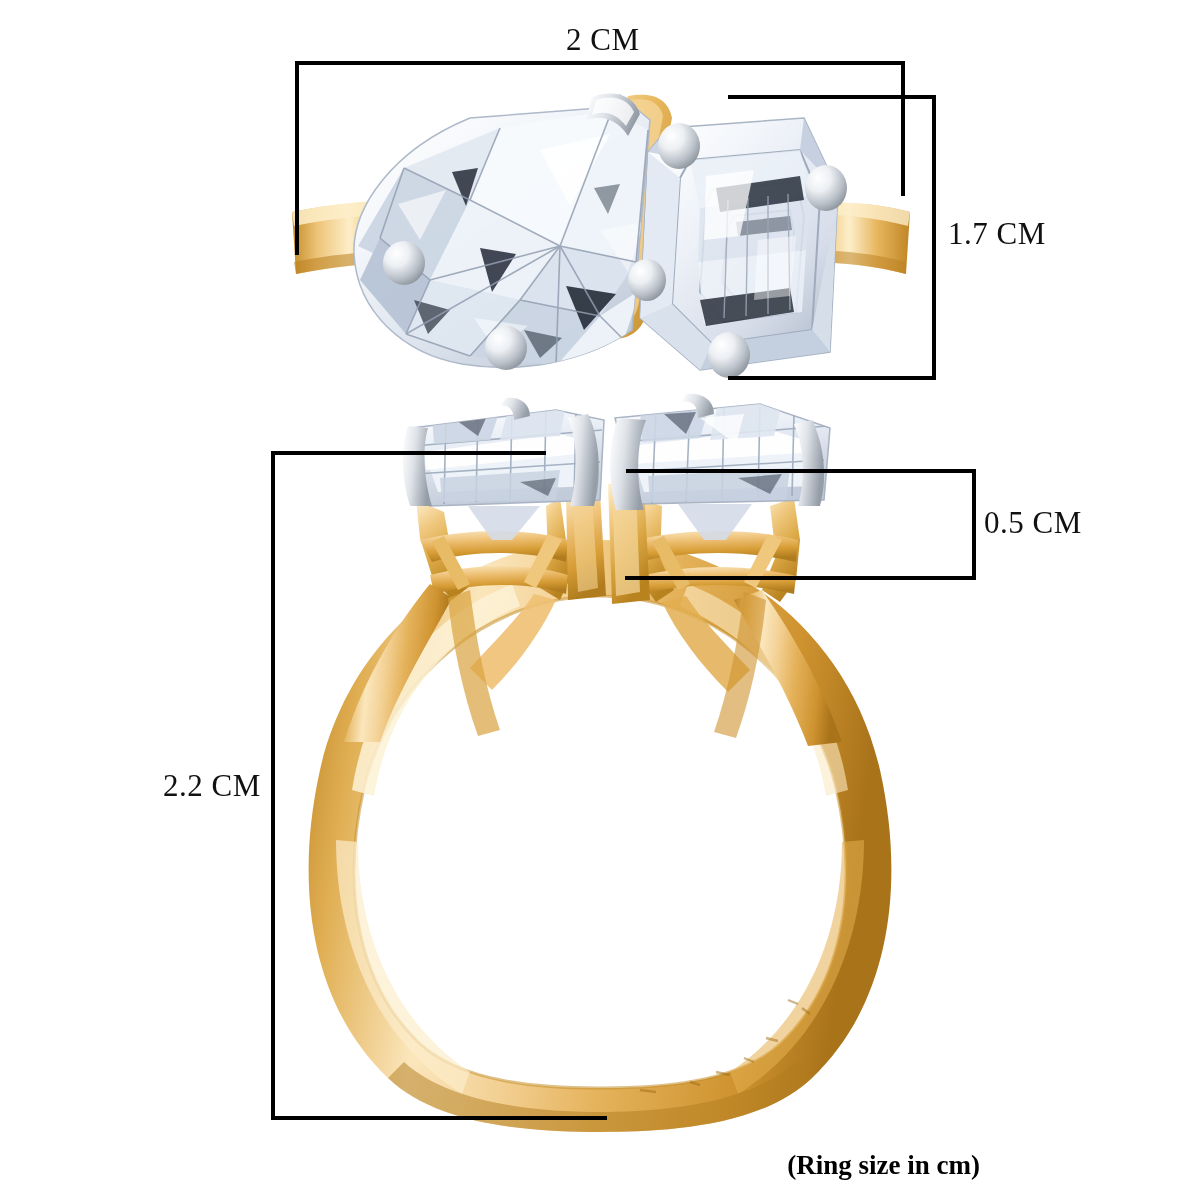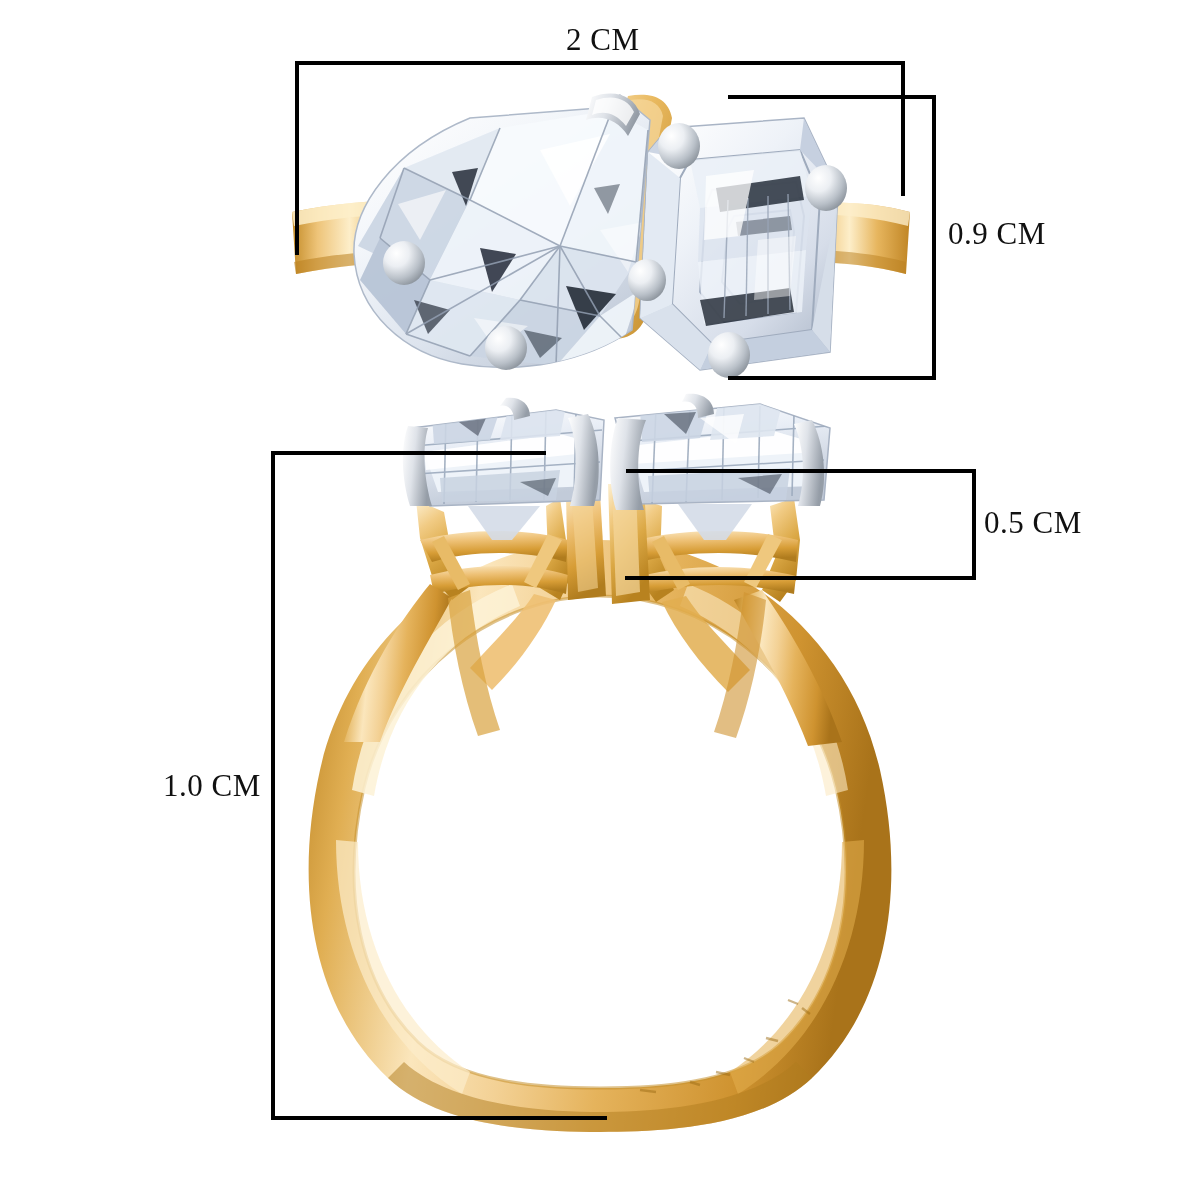--- a/index.html
+++ b/index.html
@@ -374,7 +374,7 @@
 
   <div class="dim-label" style="left:566px; top:22px;">2 CM</div>
 
-  <div class="dim-label" style="left:948px; top:216px;">0.9 CM</div>
+  <div class="dim-label" style="left:948px; top:216px;">1.7 CM</div>
 
   <div class="dim-label" style="left:984px; top:505px;">0.5 CM</div>
 

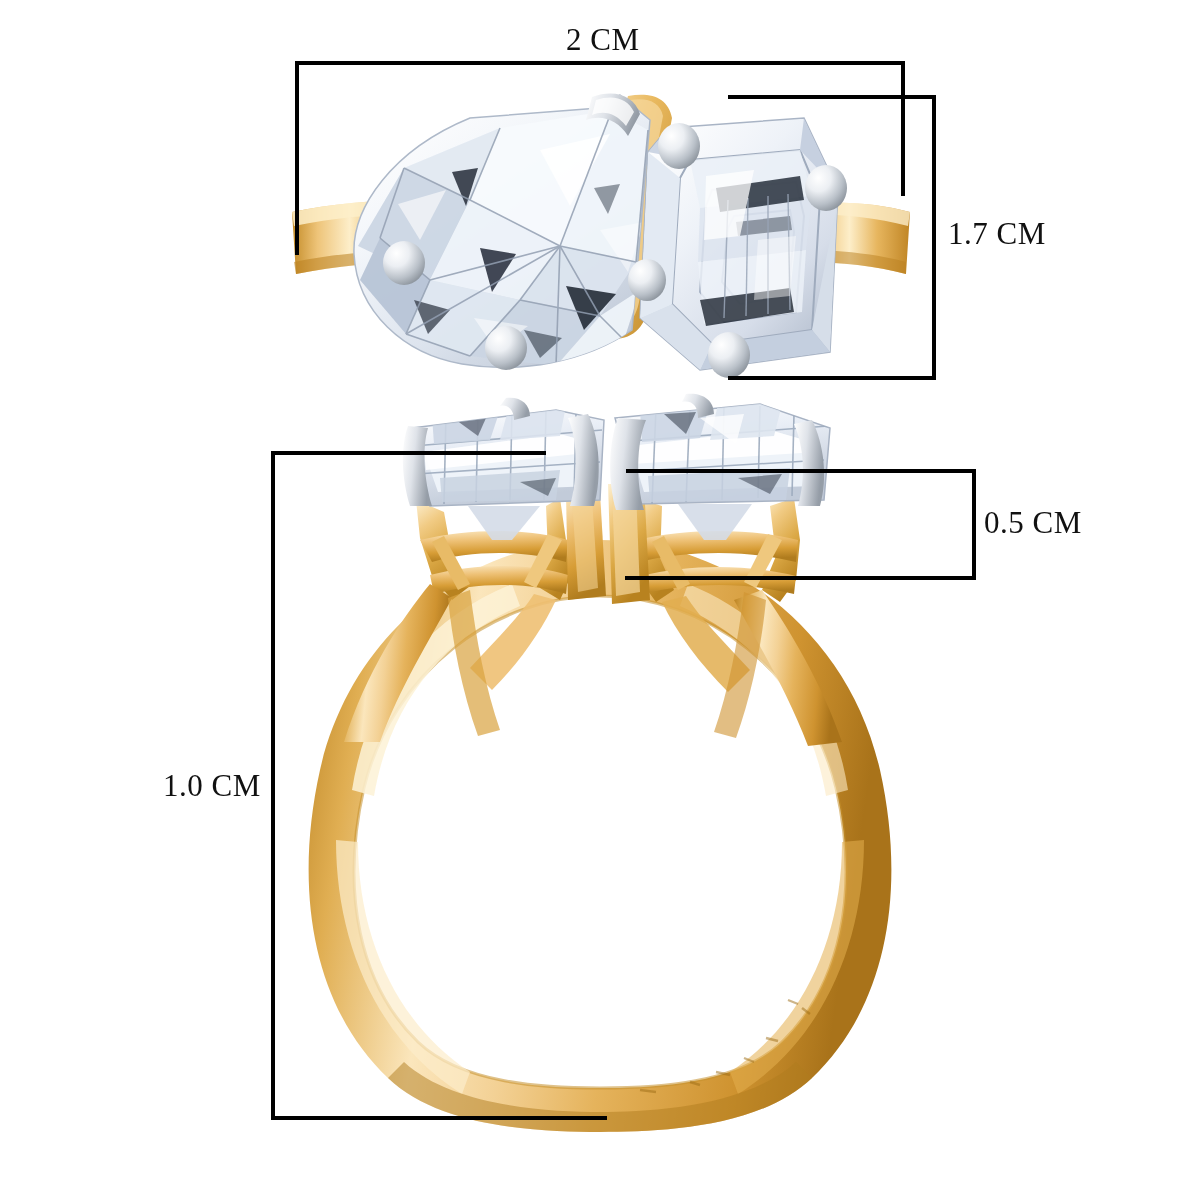--- a/index.html
+++ b/index.html
@@ -378,7 +378,7 @@
 
   <div class="dim-label" style="left:984px; top:505px;">0.5 CM</div>
 
-  <div class="dim-label" style="left:163px; top:768px;">1.0 CM</div>
+  <div class="dim-label" style="left:163px; top:768px;">2.2 CM</div>
 
 
 </div>

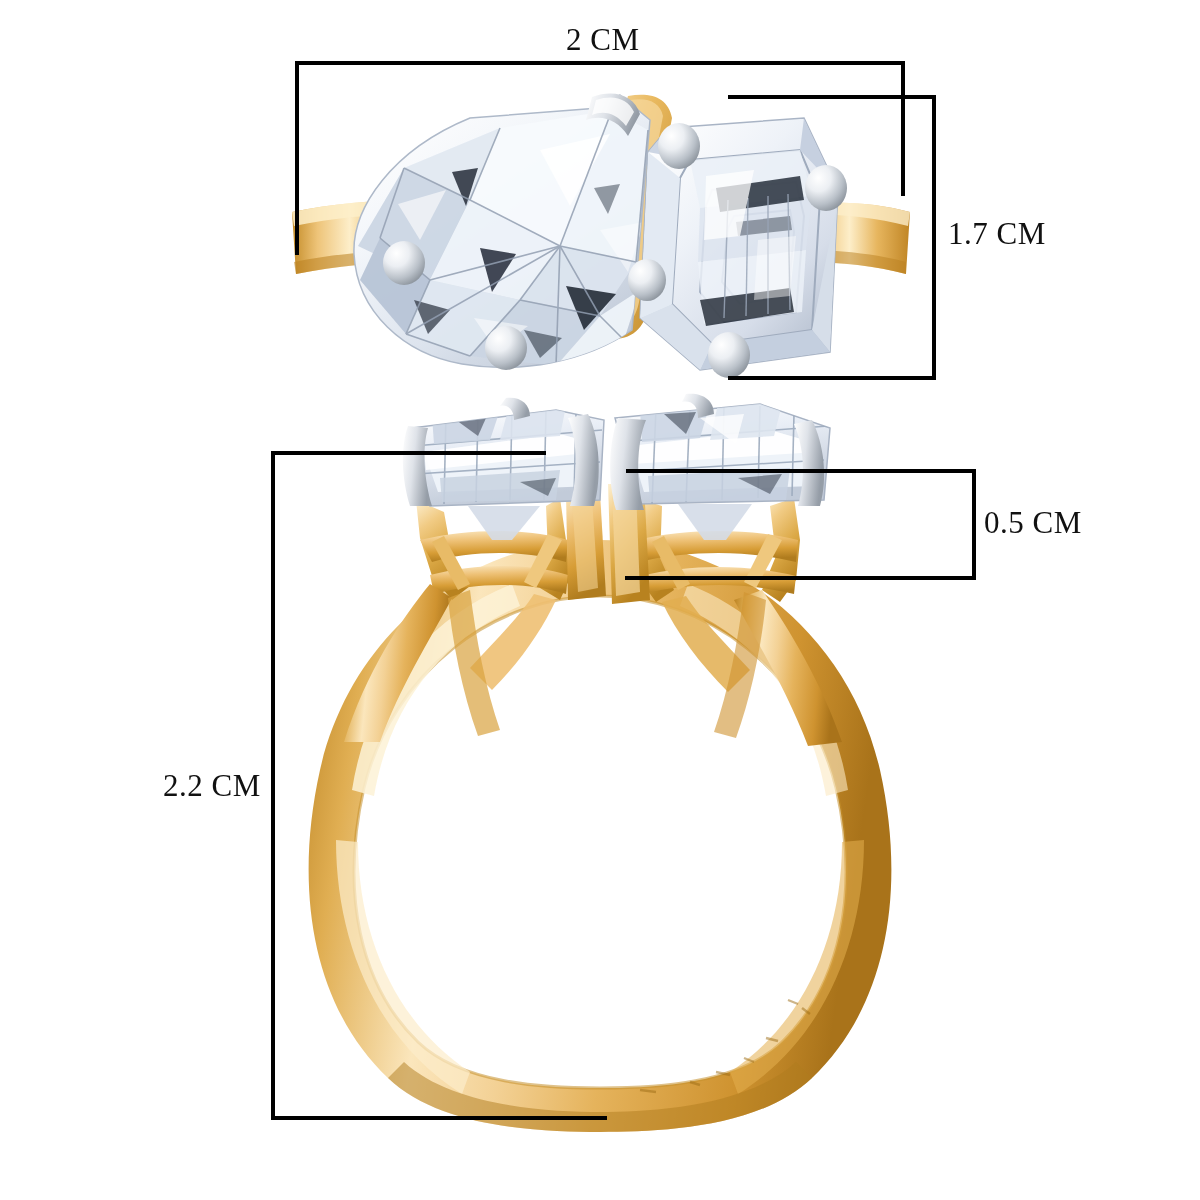--- a/index.html
+++ b/index.html
@@ -380,6 +380,7 @@
 
   <div class="dim-label" style="left:163px; top:768px;">2.2 CM</div>
 
+  <div id="caption">(Ring size in cm)</div>
 
 </div>
 

